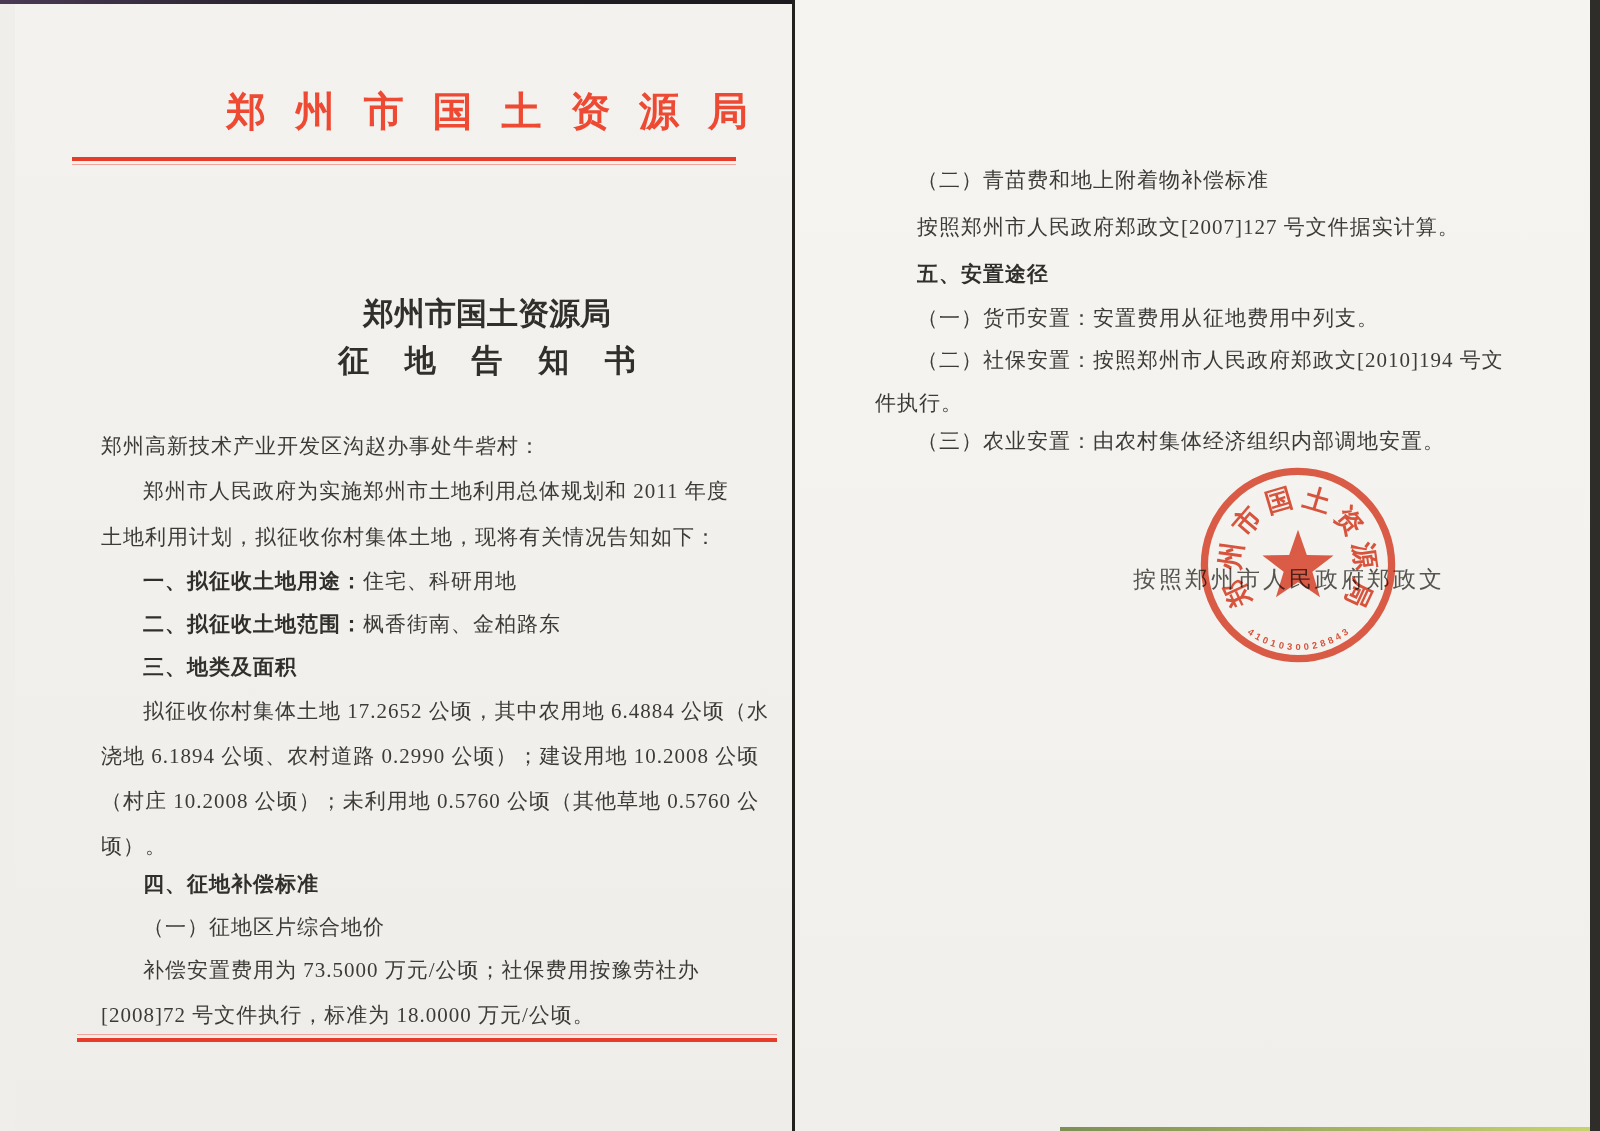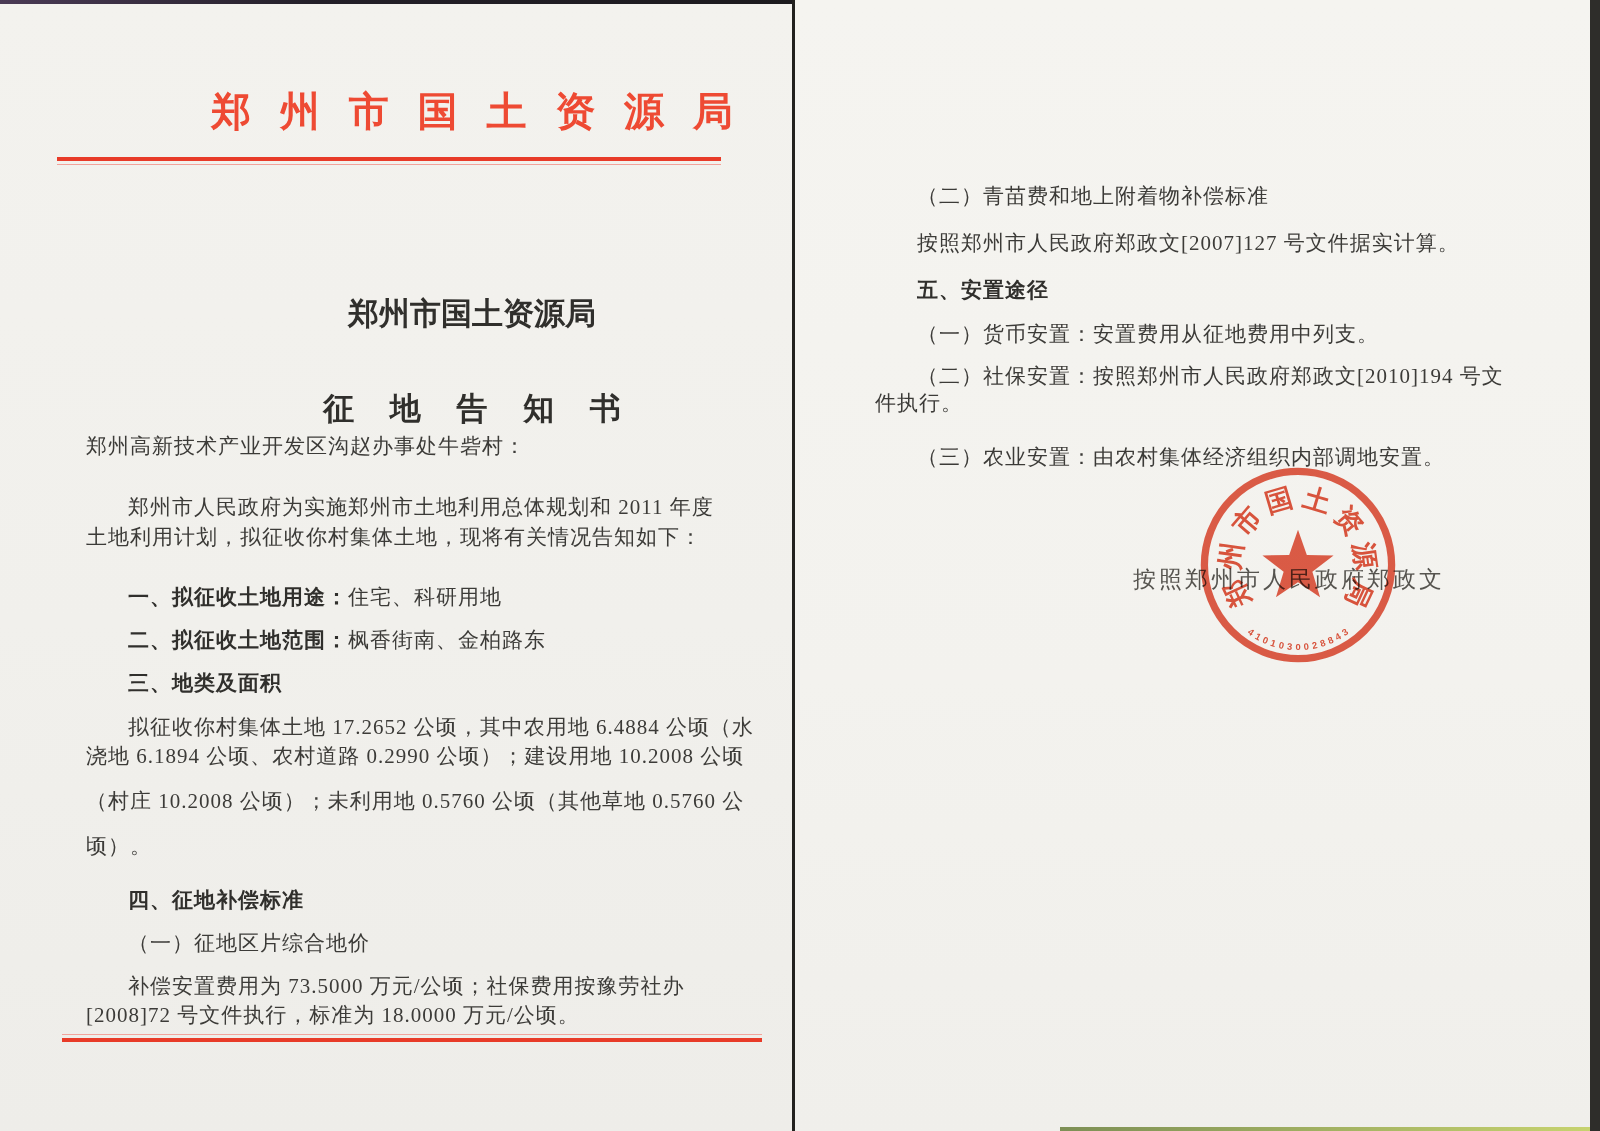--- a/index.html
+++ b/index.html
@@ -19,7 +19,7 @@
   
   .page{position:absolute;top:0;height:1131px;}
   .page-left{
-    left:0;width:944px;
+    left:15px;width:944px;
     background:linear-gradient(180deg,#f3f2ee 0%,#f1f0ec 55%,#eeede9 100%);
   }
   .page-right{

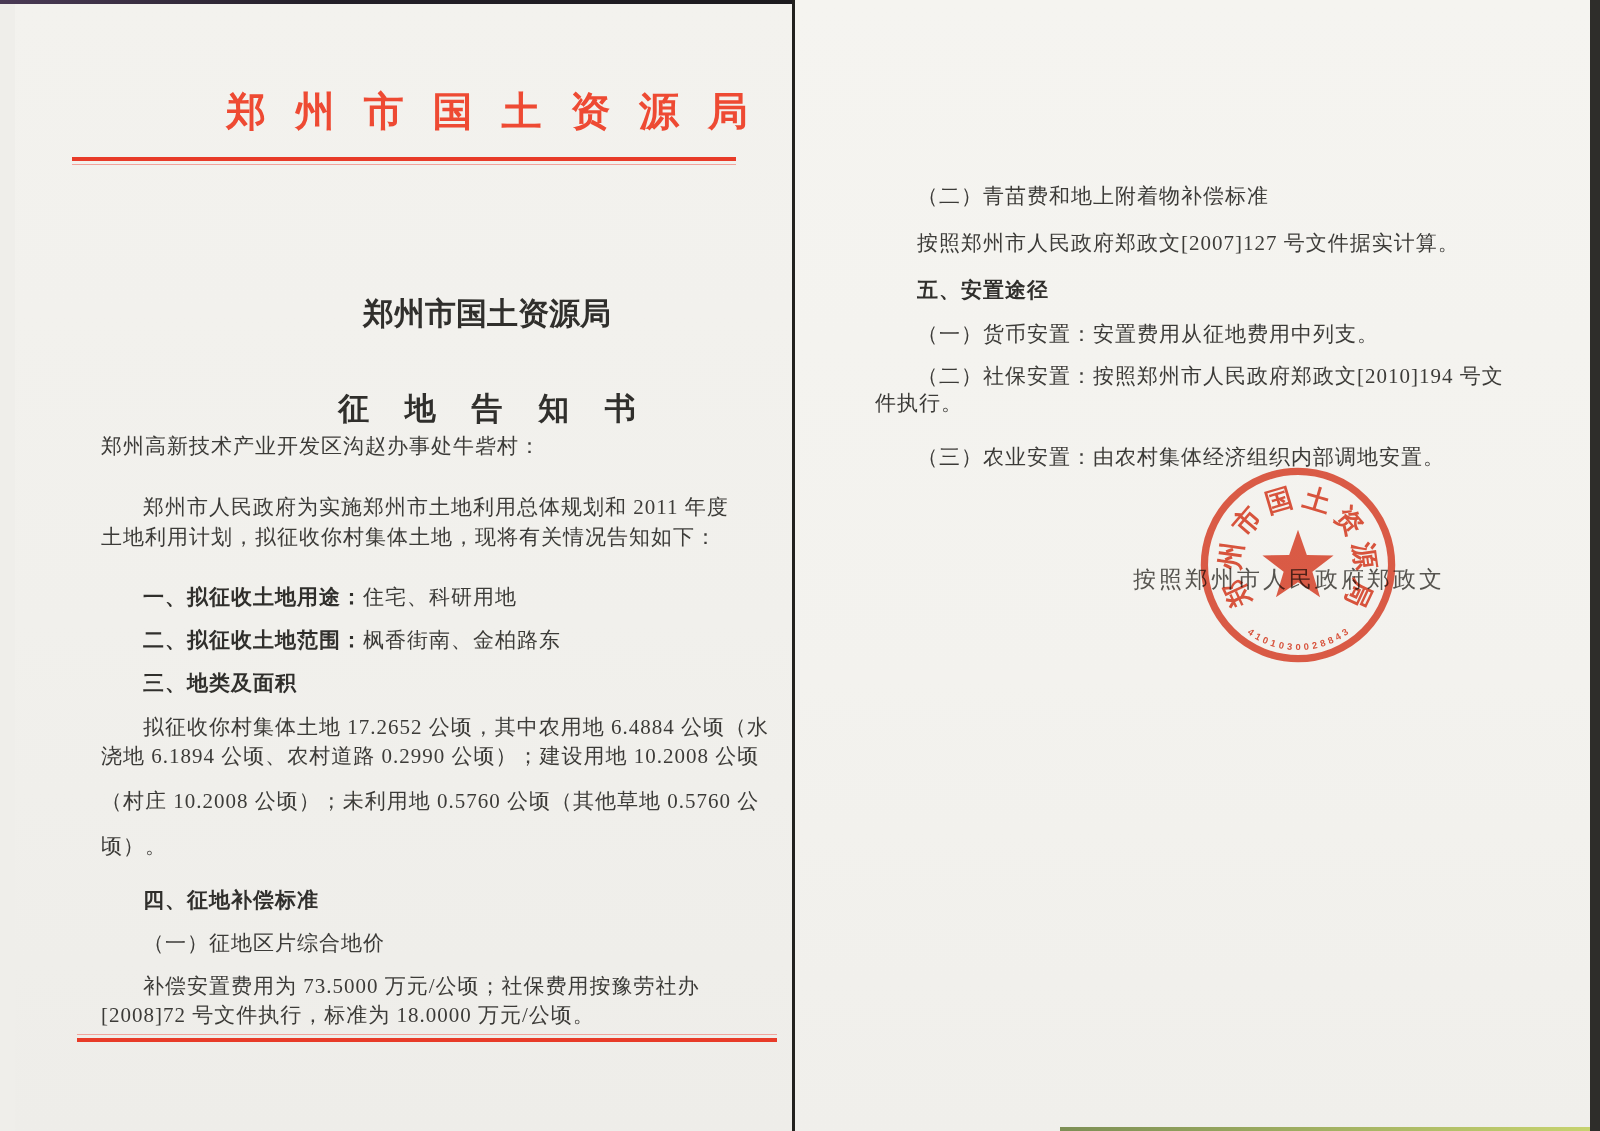--- a/index.html
+++ b/index.html
@@ -68,7 +68,7 @@
     font-size:21px;color:var(--ink);letter-spacing:1px;white-space:nowrap;
   }
   .page-right .ln{left:80px;}
-  .ind{padding-left:42px;margin-top:16px;}
+  .ind{padding-left:42px;}
   .bh{
     font-weight:bold;color:var(--ink-bold);
     font-family:Liberation Sans, sans-serif;

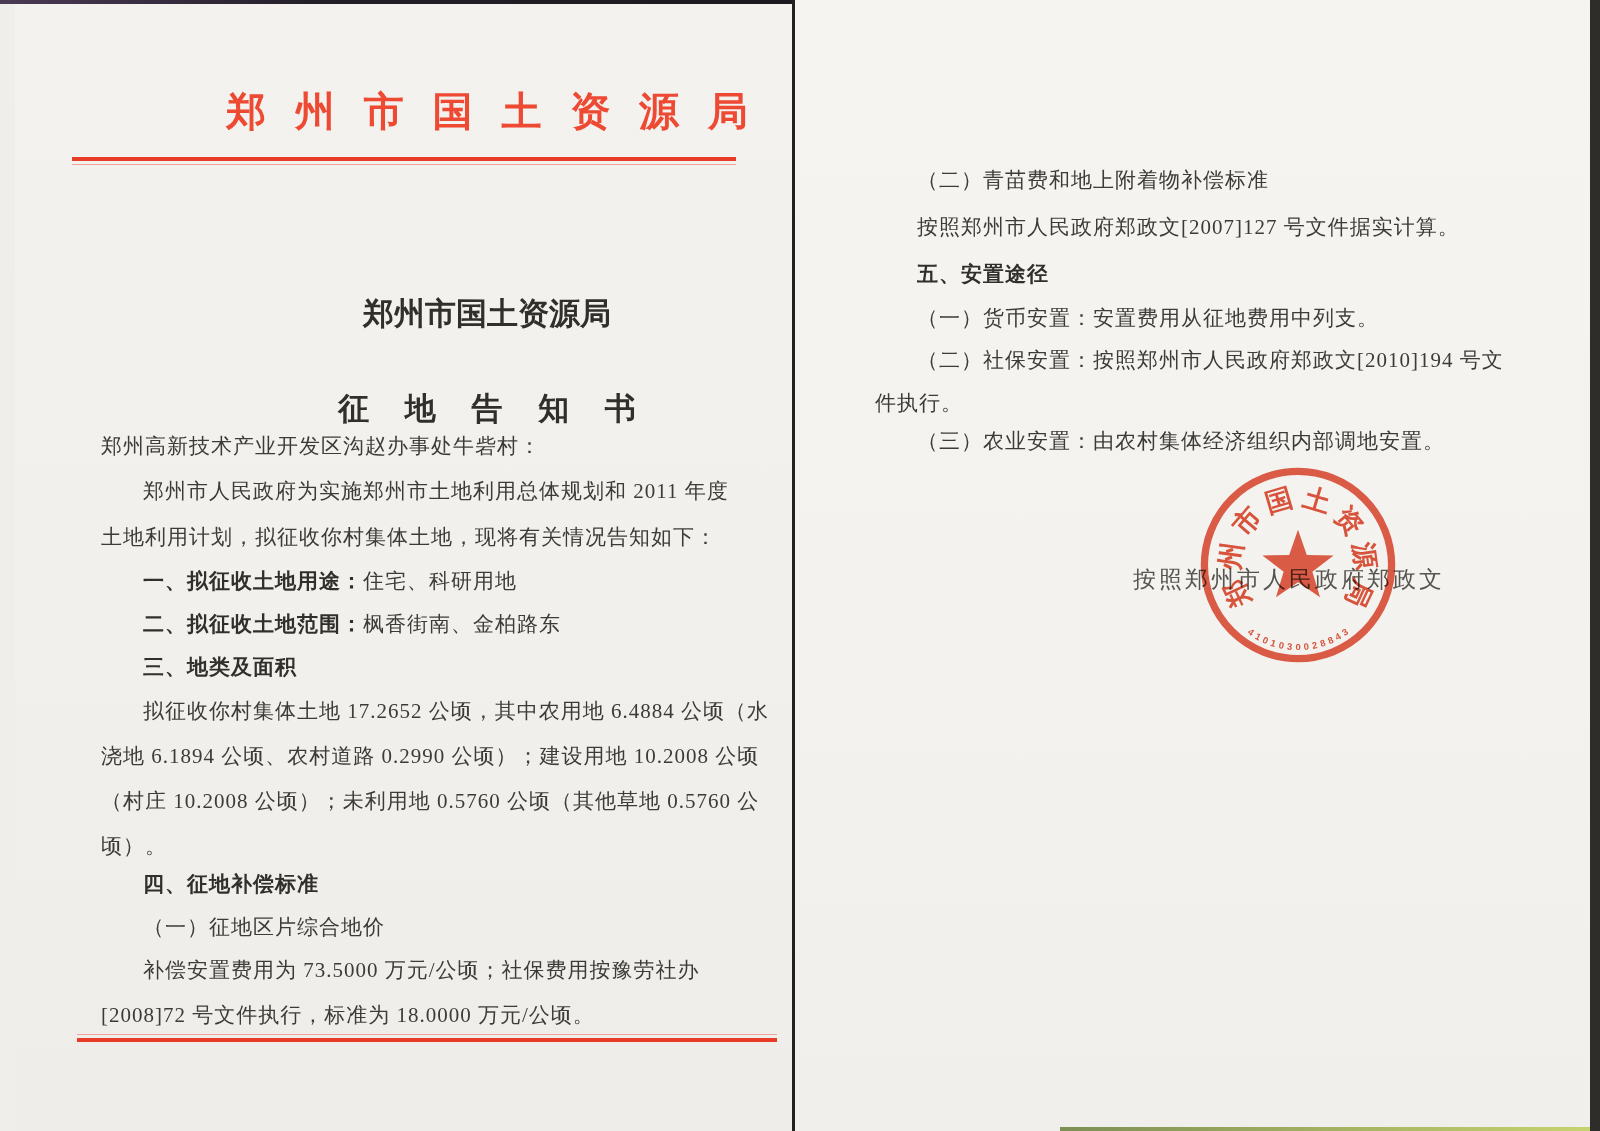--- a/index.html
+++ b/index.html
@@ -60,7 +60,6 @@
     font-size:31px;font-weight:bold;color:var(--ink-bold);white-space:nowrap;
     letter-spacing:1.15em;text-indent:1.15em;
     font-family:"Liberation Sans","DejaVu Sans",sans-serif;
-    margin-top:48px;
   }
   
   .ln{

